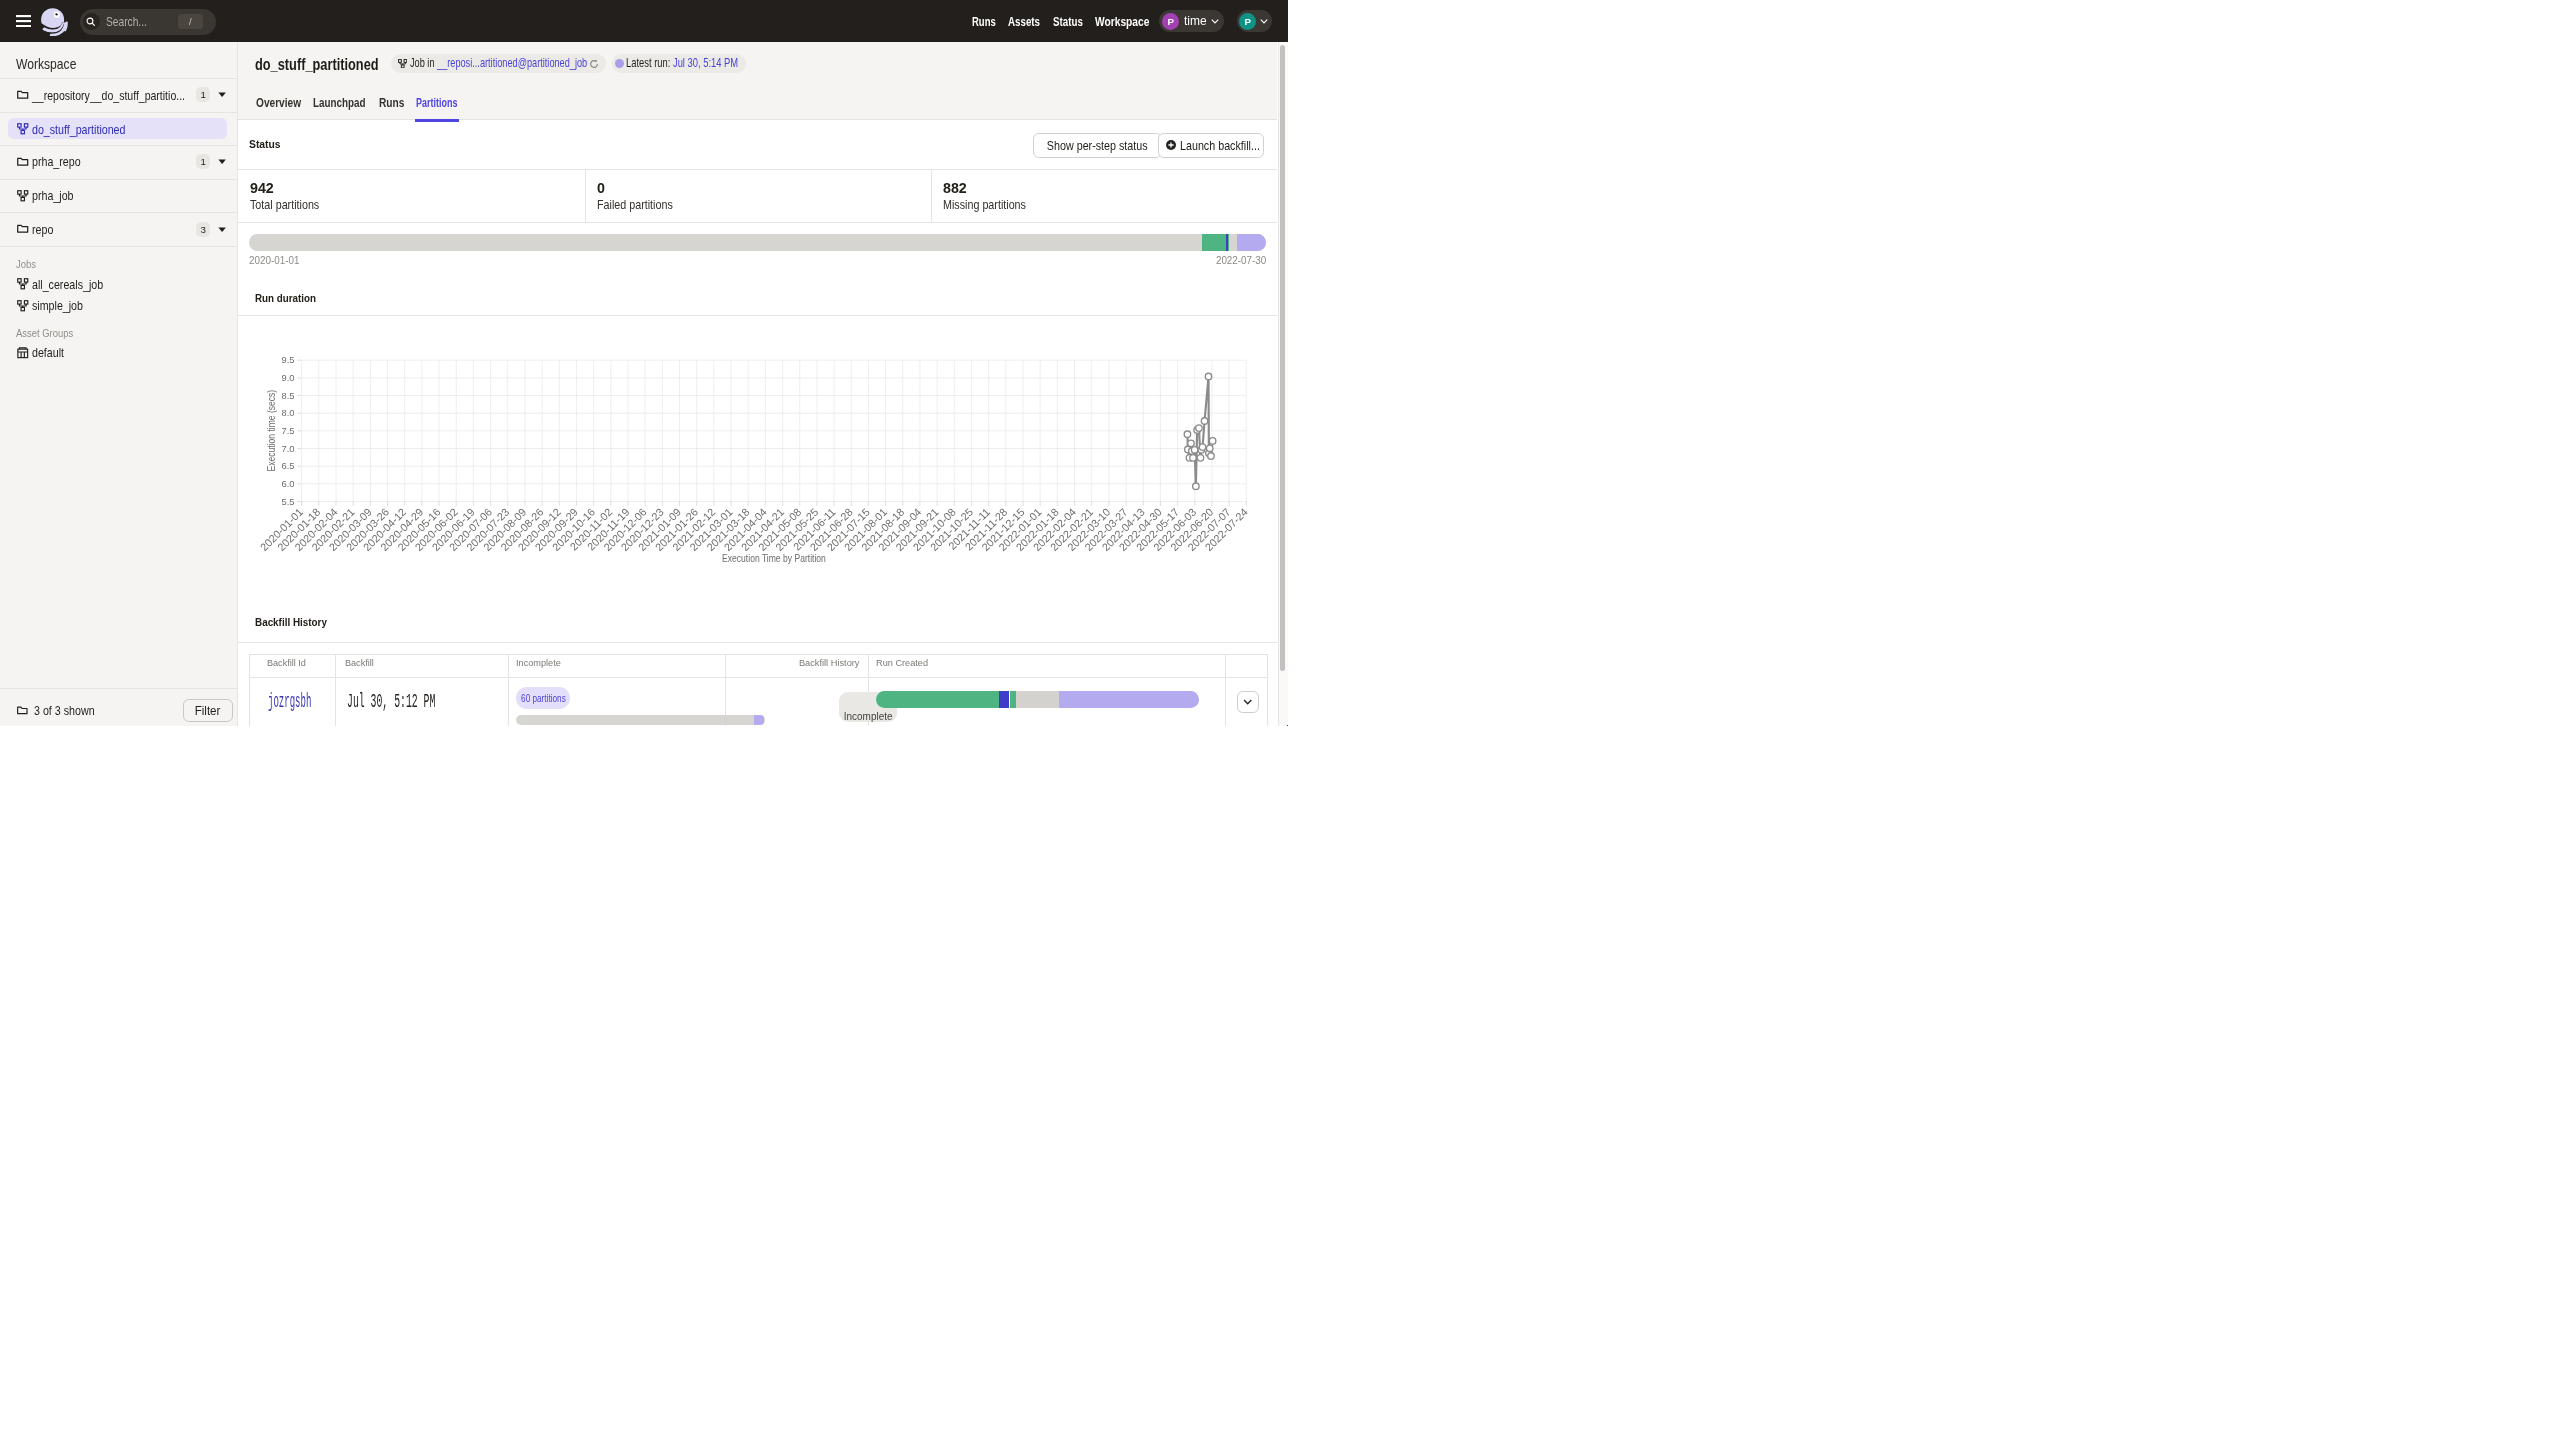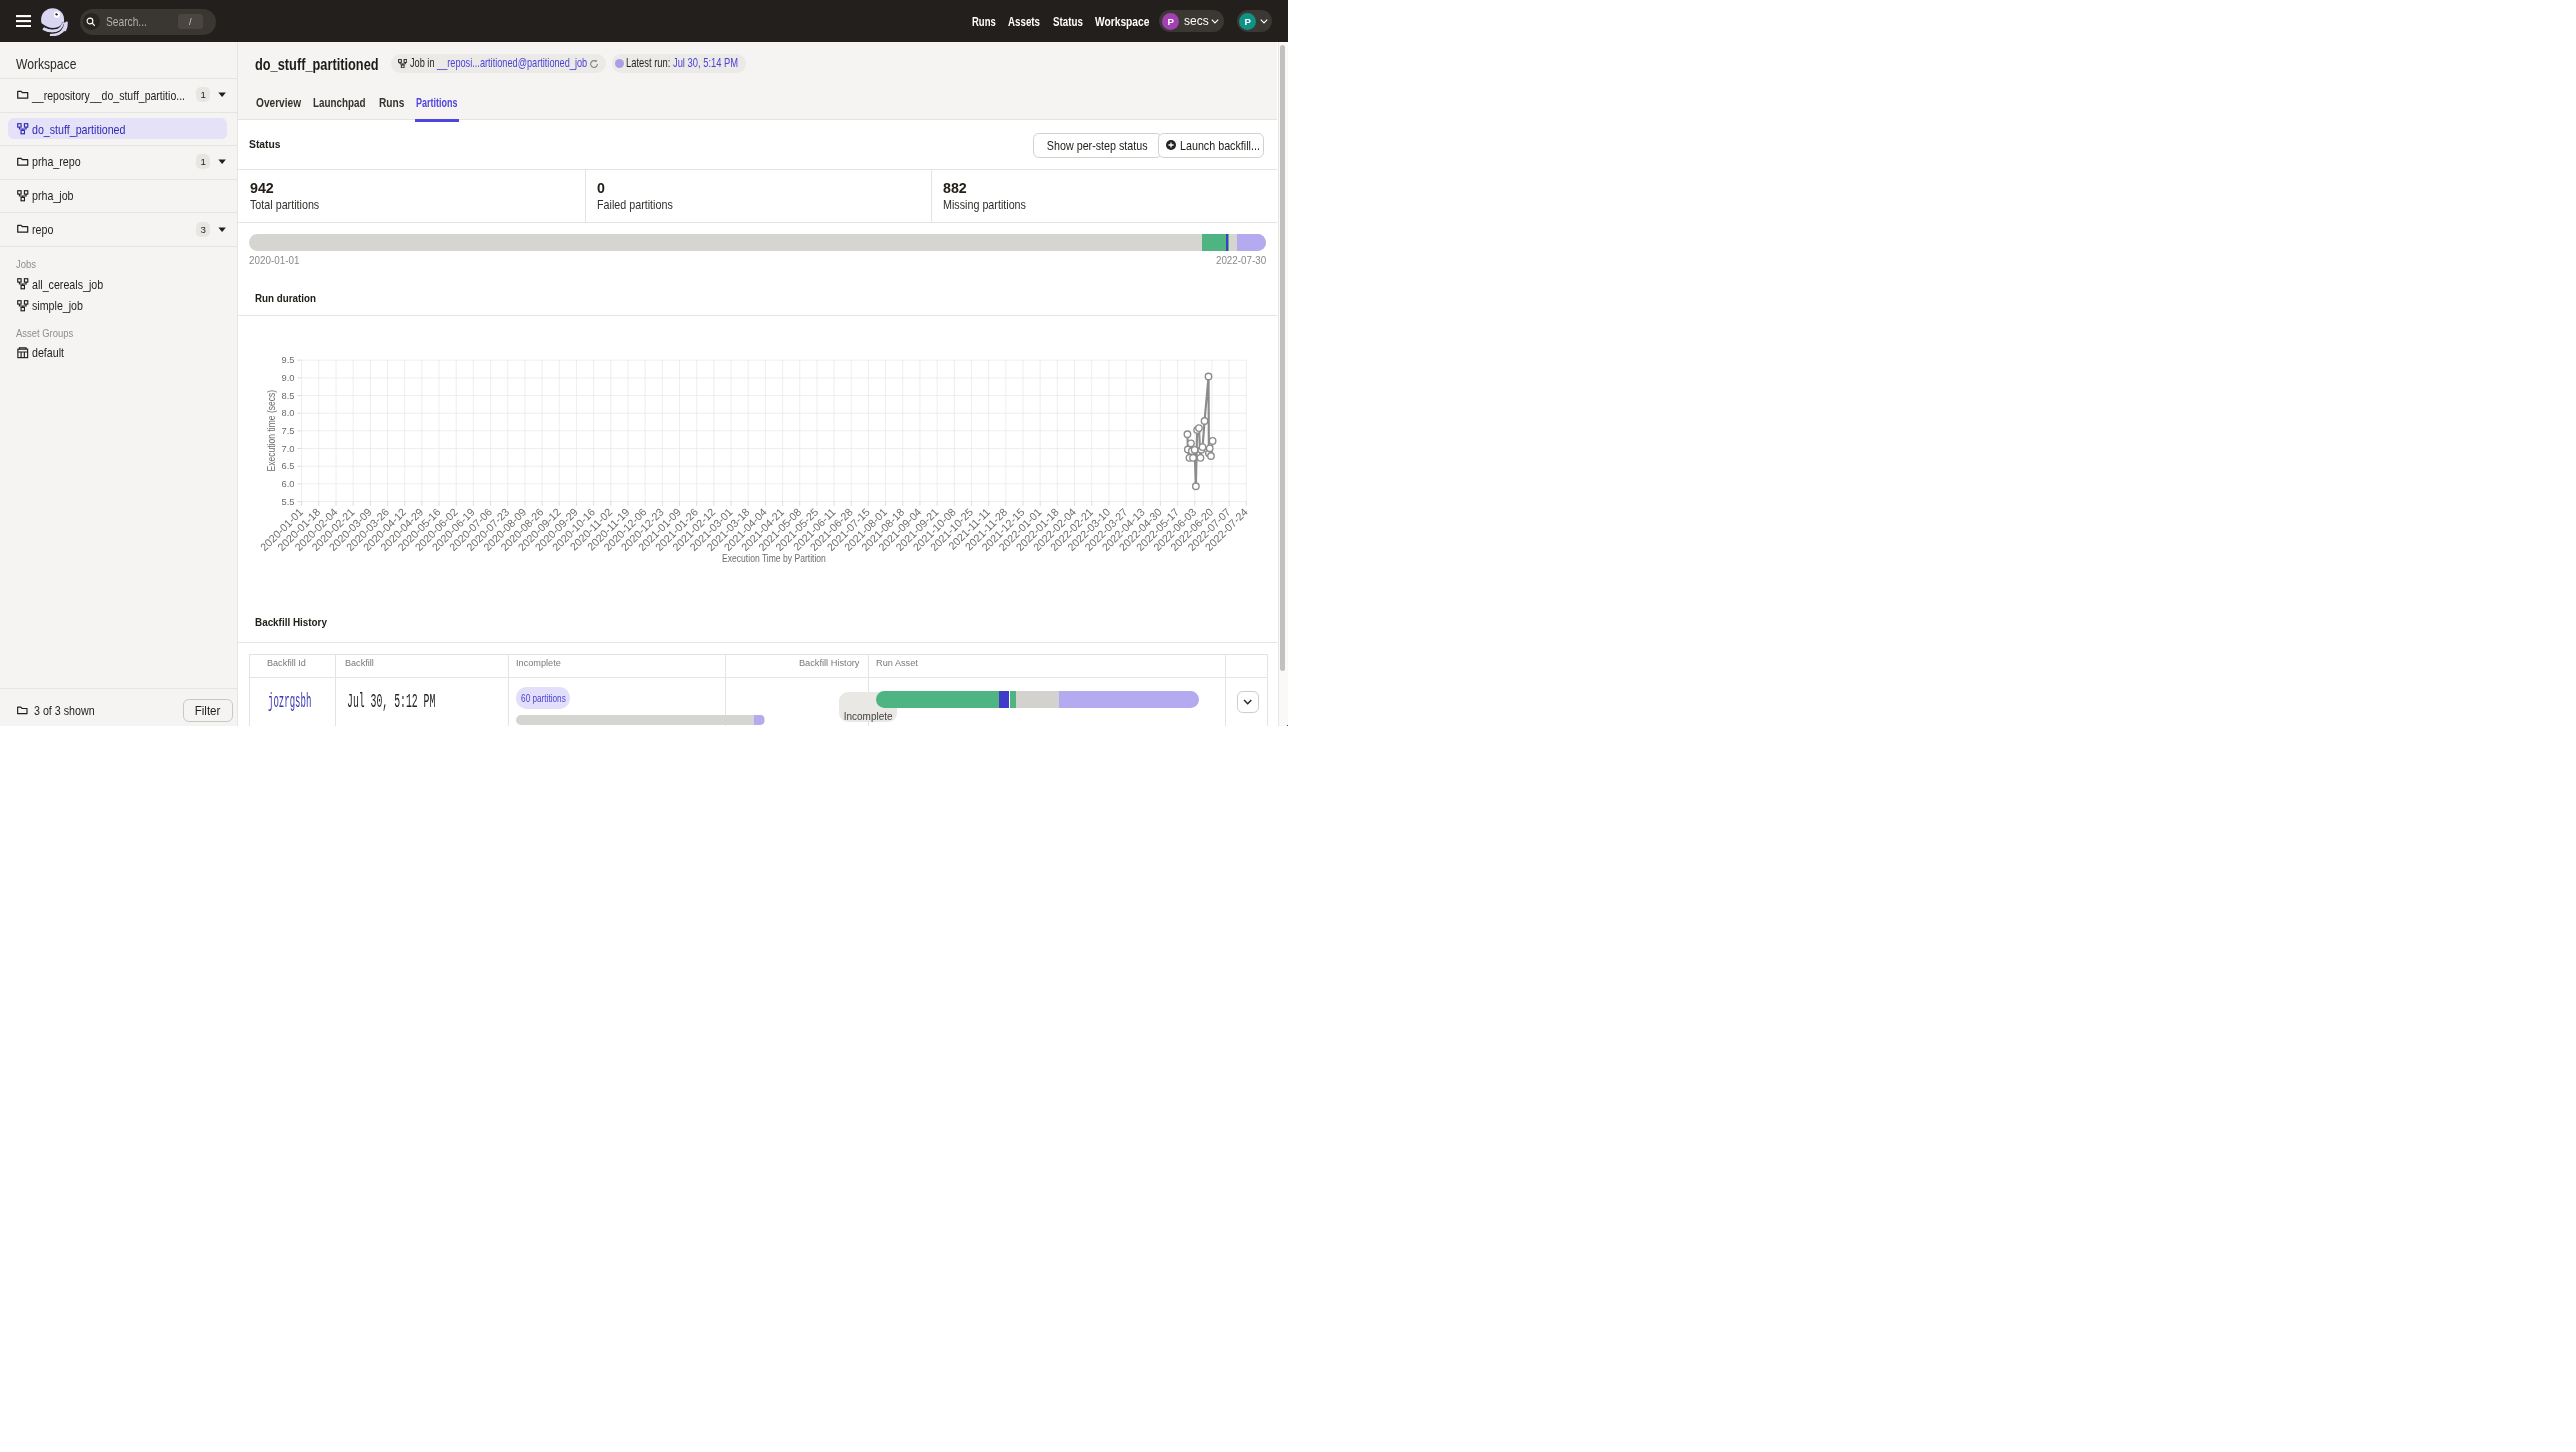--- a/index.html
+++ b/index.html
@@ -42,7 +42,7 @@
 <div class="abs" style="left:1162px;top:12.6px;width:17.3px;height:17.3px;border-radius:8.6px;background:#a441b2;display:flex;align-items:center;justify-content:center;">
     <span style="font-size:9.7px;font-weight:700;color:#fff;white-space:pre;transform:scaleX(1.0);transform-origin:center">P</span>
   </div>
-<div class="abs" style="left:1184px;top:14.5px;font-family:'Liberation Sans',sans-serif;font-size:12px;font-weight:400;color:#fff;white-space:pre;line-height:1.15;transform:scaleX(1.0);transform-origin:left top;">secs</div>
+<div class="abs" style="left:1184px;top:14.5px;font-family:'Liberation Sans',sans-serif;font-size:12px;font-weight:400;color:#fff;white-space:pre;line-height:1.15;transform:scaleX(1.0);transform-origin:left top;">time</div>
 <svg class="abs" style="left:1211px;top:18.7px" width="8" height="5" viewBox="0 0 11 7">
     <path d="M1 1 l4.5 4.5 L10 1" fill="none" stroke="#fff" stroke-width="1.6"></path>
   </svg>

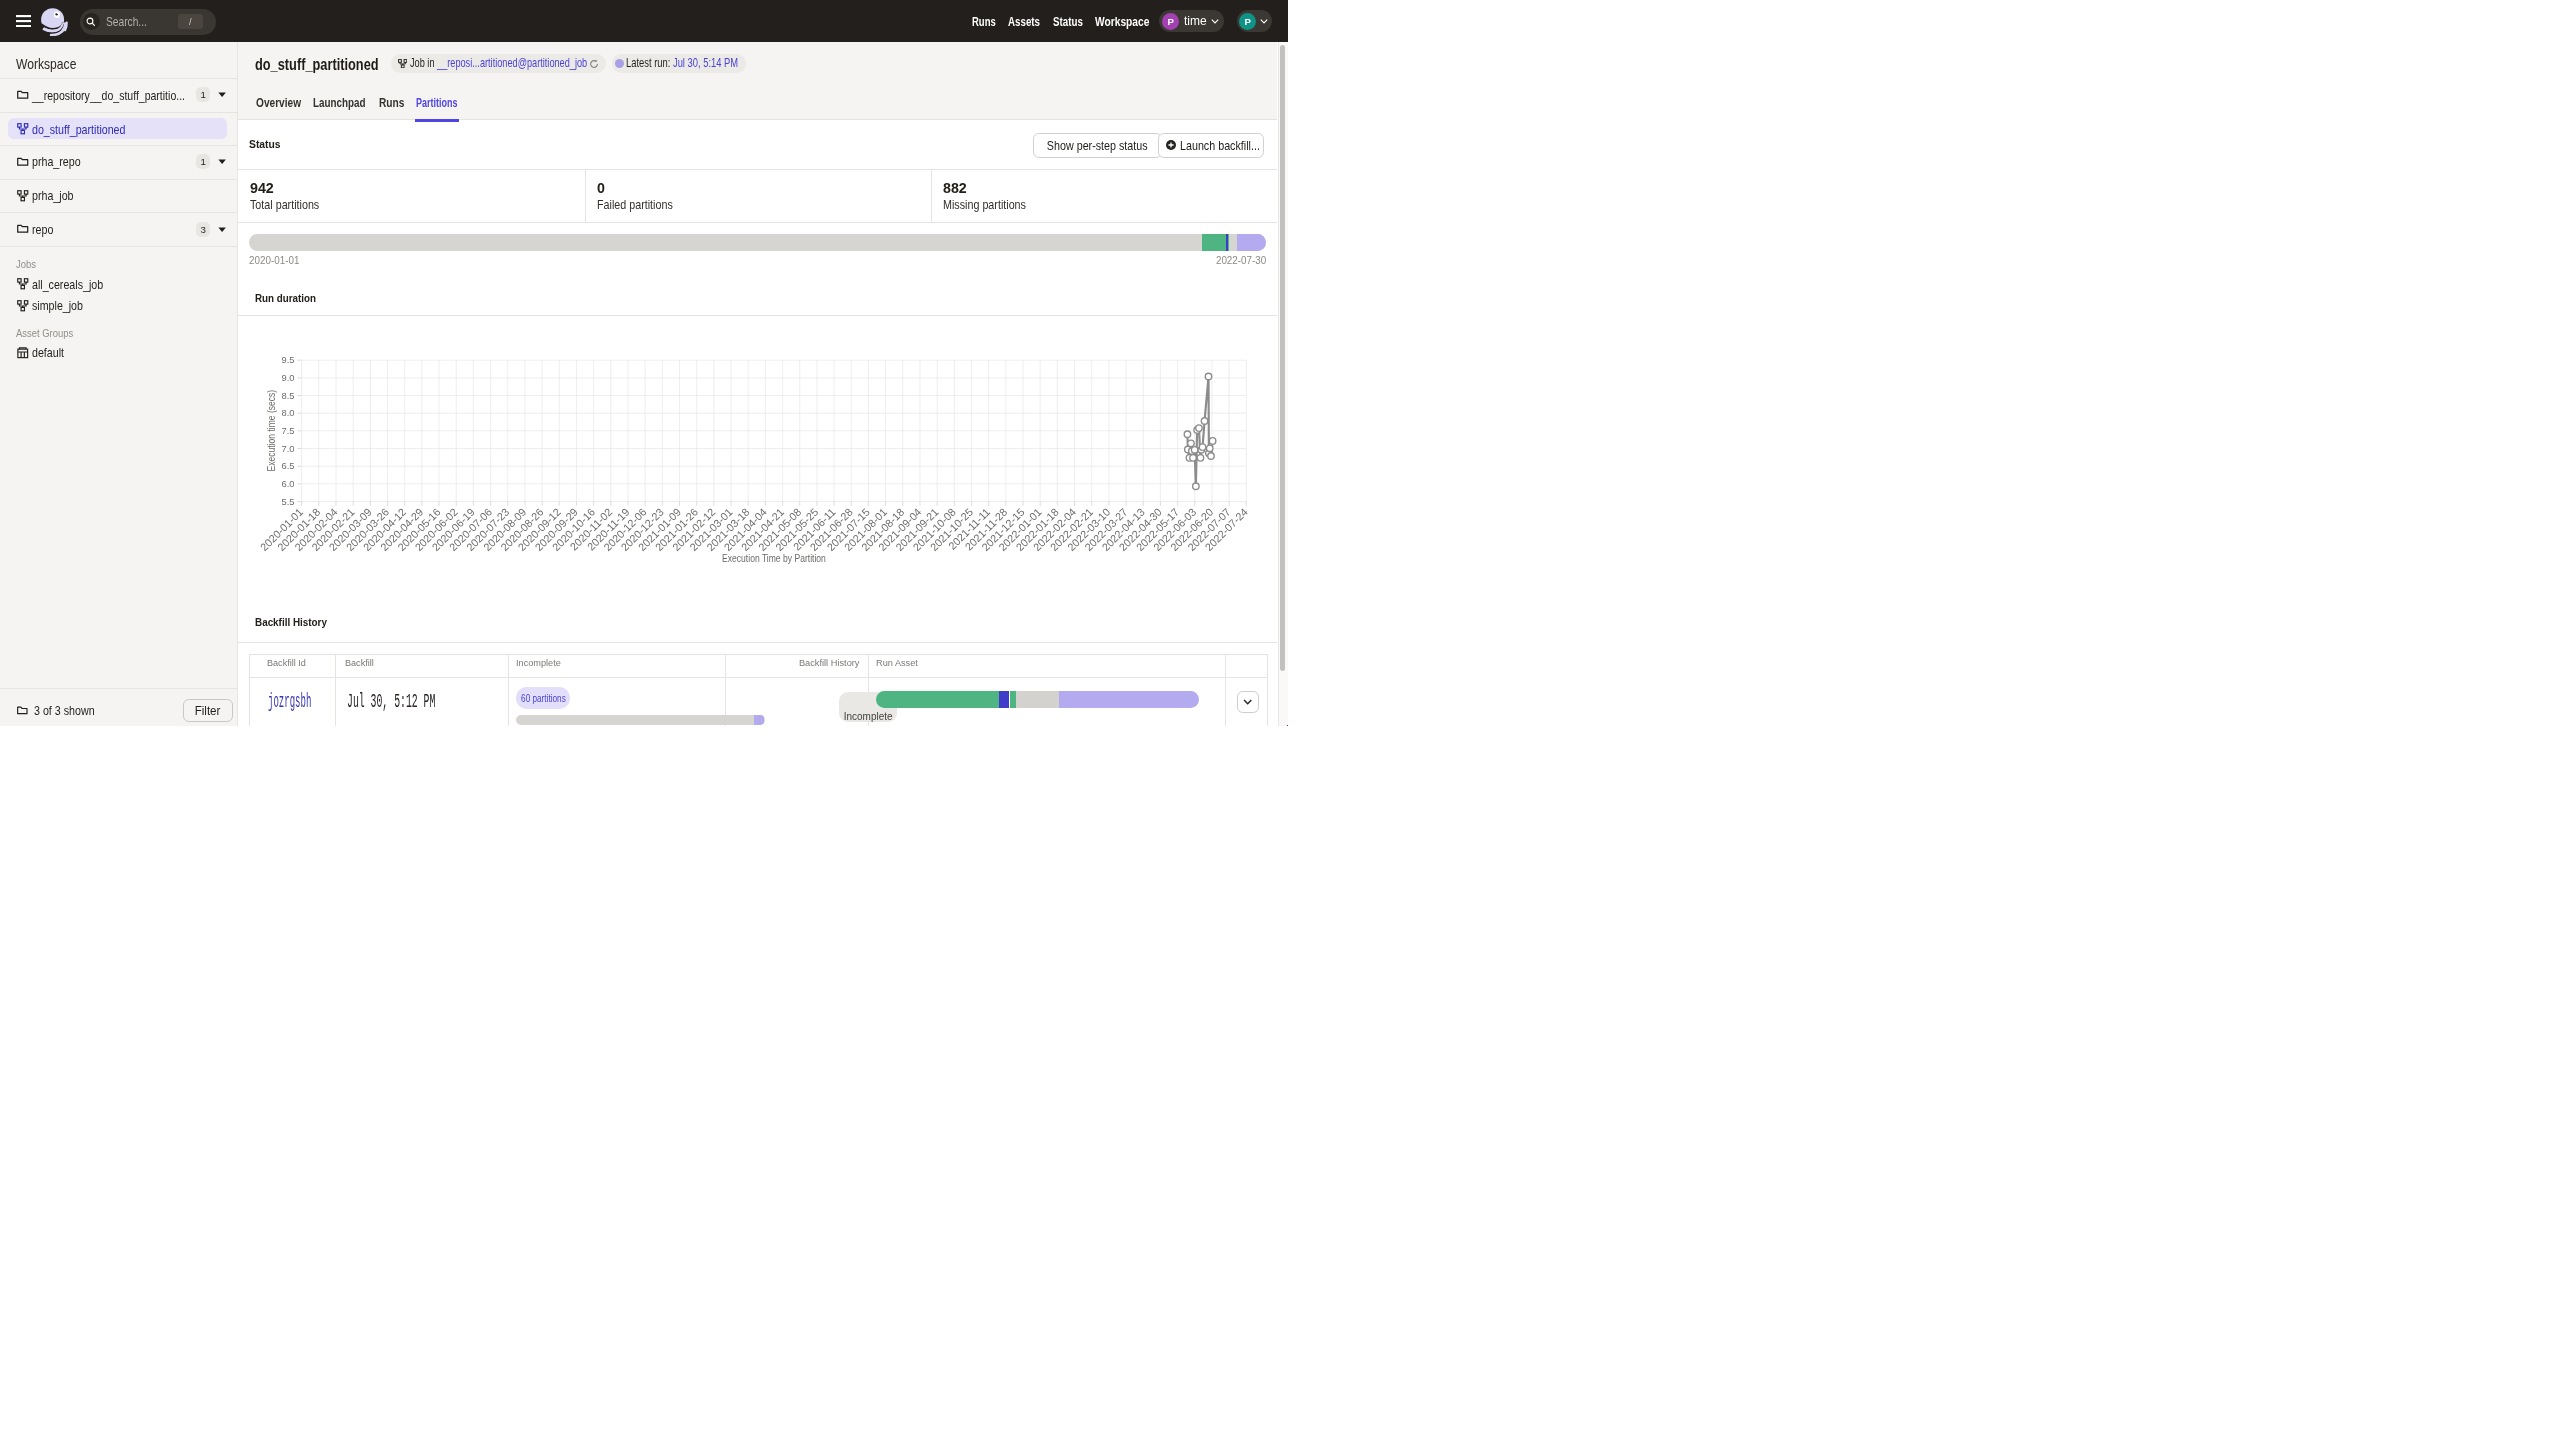--- a/index.html
+++ b/index.html
@@ -418,7 +418,7 @@
 <div class="abs" style="left:267px;top:658px;font-family:'Liberation Sans',sans-serif;font-size:9.4px;font-weight:400;color:#7c7974;white-space:pre;line-height:1.15;transform:scaleX(0.97);transform-origin:left top;">Backfill Id</div>
 <div class="abs" style="left:345px;top:658px;font-family:'Liberation Sans',sans-serif;font-size:9.4px;font-weight:400;color:#7c7974;white-space:pre;line-height:1.15;transform:scaleX(0.97);transform-origin:left top;">Backfill</div>
 <div class="abs" style="left:516px;top:658px;font-family:'Liberation Sans',sans-serif;font-size:9.4px;font-weight:400;color:#7c7974;white-space:pre;line-height:1.15;transform:scaleX(0.976);transform-origin:left top;">Incomplete</div>
-<div class="abs" style="left:876px;top:658px;font-family:'Liberation Sans',sans-serif;font-size:9.4px;font-weight:400;color:#7c7974;white-space:pre;line-height:1.15;transform:scaleX(0.98);transform-origin:left top;">Run Asset</div>
+<div class="abs" style="left:876px;top:658px;font-family:'Liberation Sans',sans-serif;font-size:9.4px;font-weight:400;color:#7c7974;white-space:pre;line-height:1.15;transform:scaleX(0.98);transform-origin:left top;">Run Created</div>
 <div class="abs" style="right:429px;top:658px;font-family:'Liberation Sans',sans-serif;font-size:9.4px;font-weight:400;color:#7c7974;white-space:pre;line-height:1.15;transform:scaleX(0.985);transform-origin:right top;">Backfill History</div>
 <div class="abs" style="left:268px;top:690px;font-family:'Liberation Mono',monospace;font-size:20px;font-weight:400;color:#3734b3;white-space:pre;line-height:1.15;transform:scaleX(0.452);transform-origin:left top;">jozrgsbh</div>
 <div class="abs" style="left:347px;top:690px;font-family:'Liberation Mono',monospace;font-size:20px;font-weight:400;color:#262320;white-space:pre;line-height:1.15;transform:scaleX(0.491);transform-origin:left top;">Jul 30, 5:12 PM</div>

